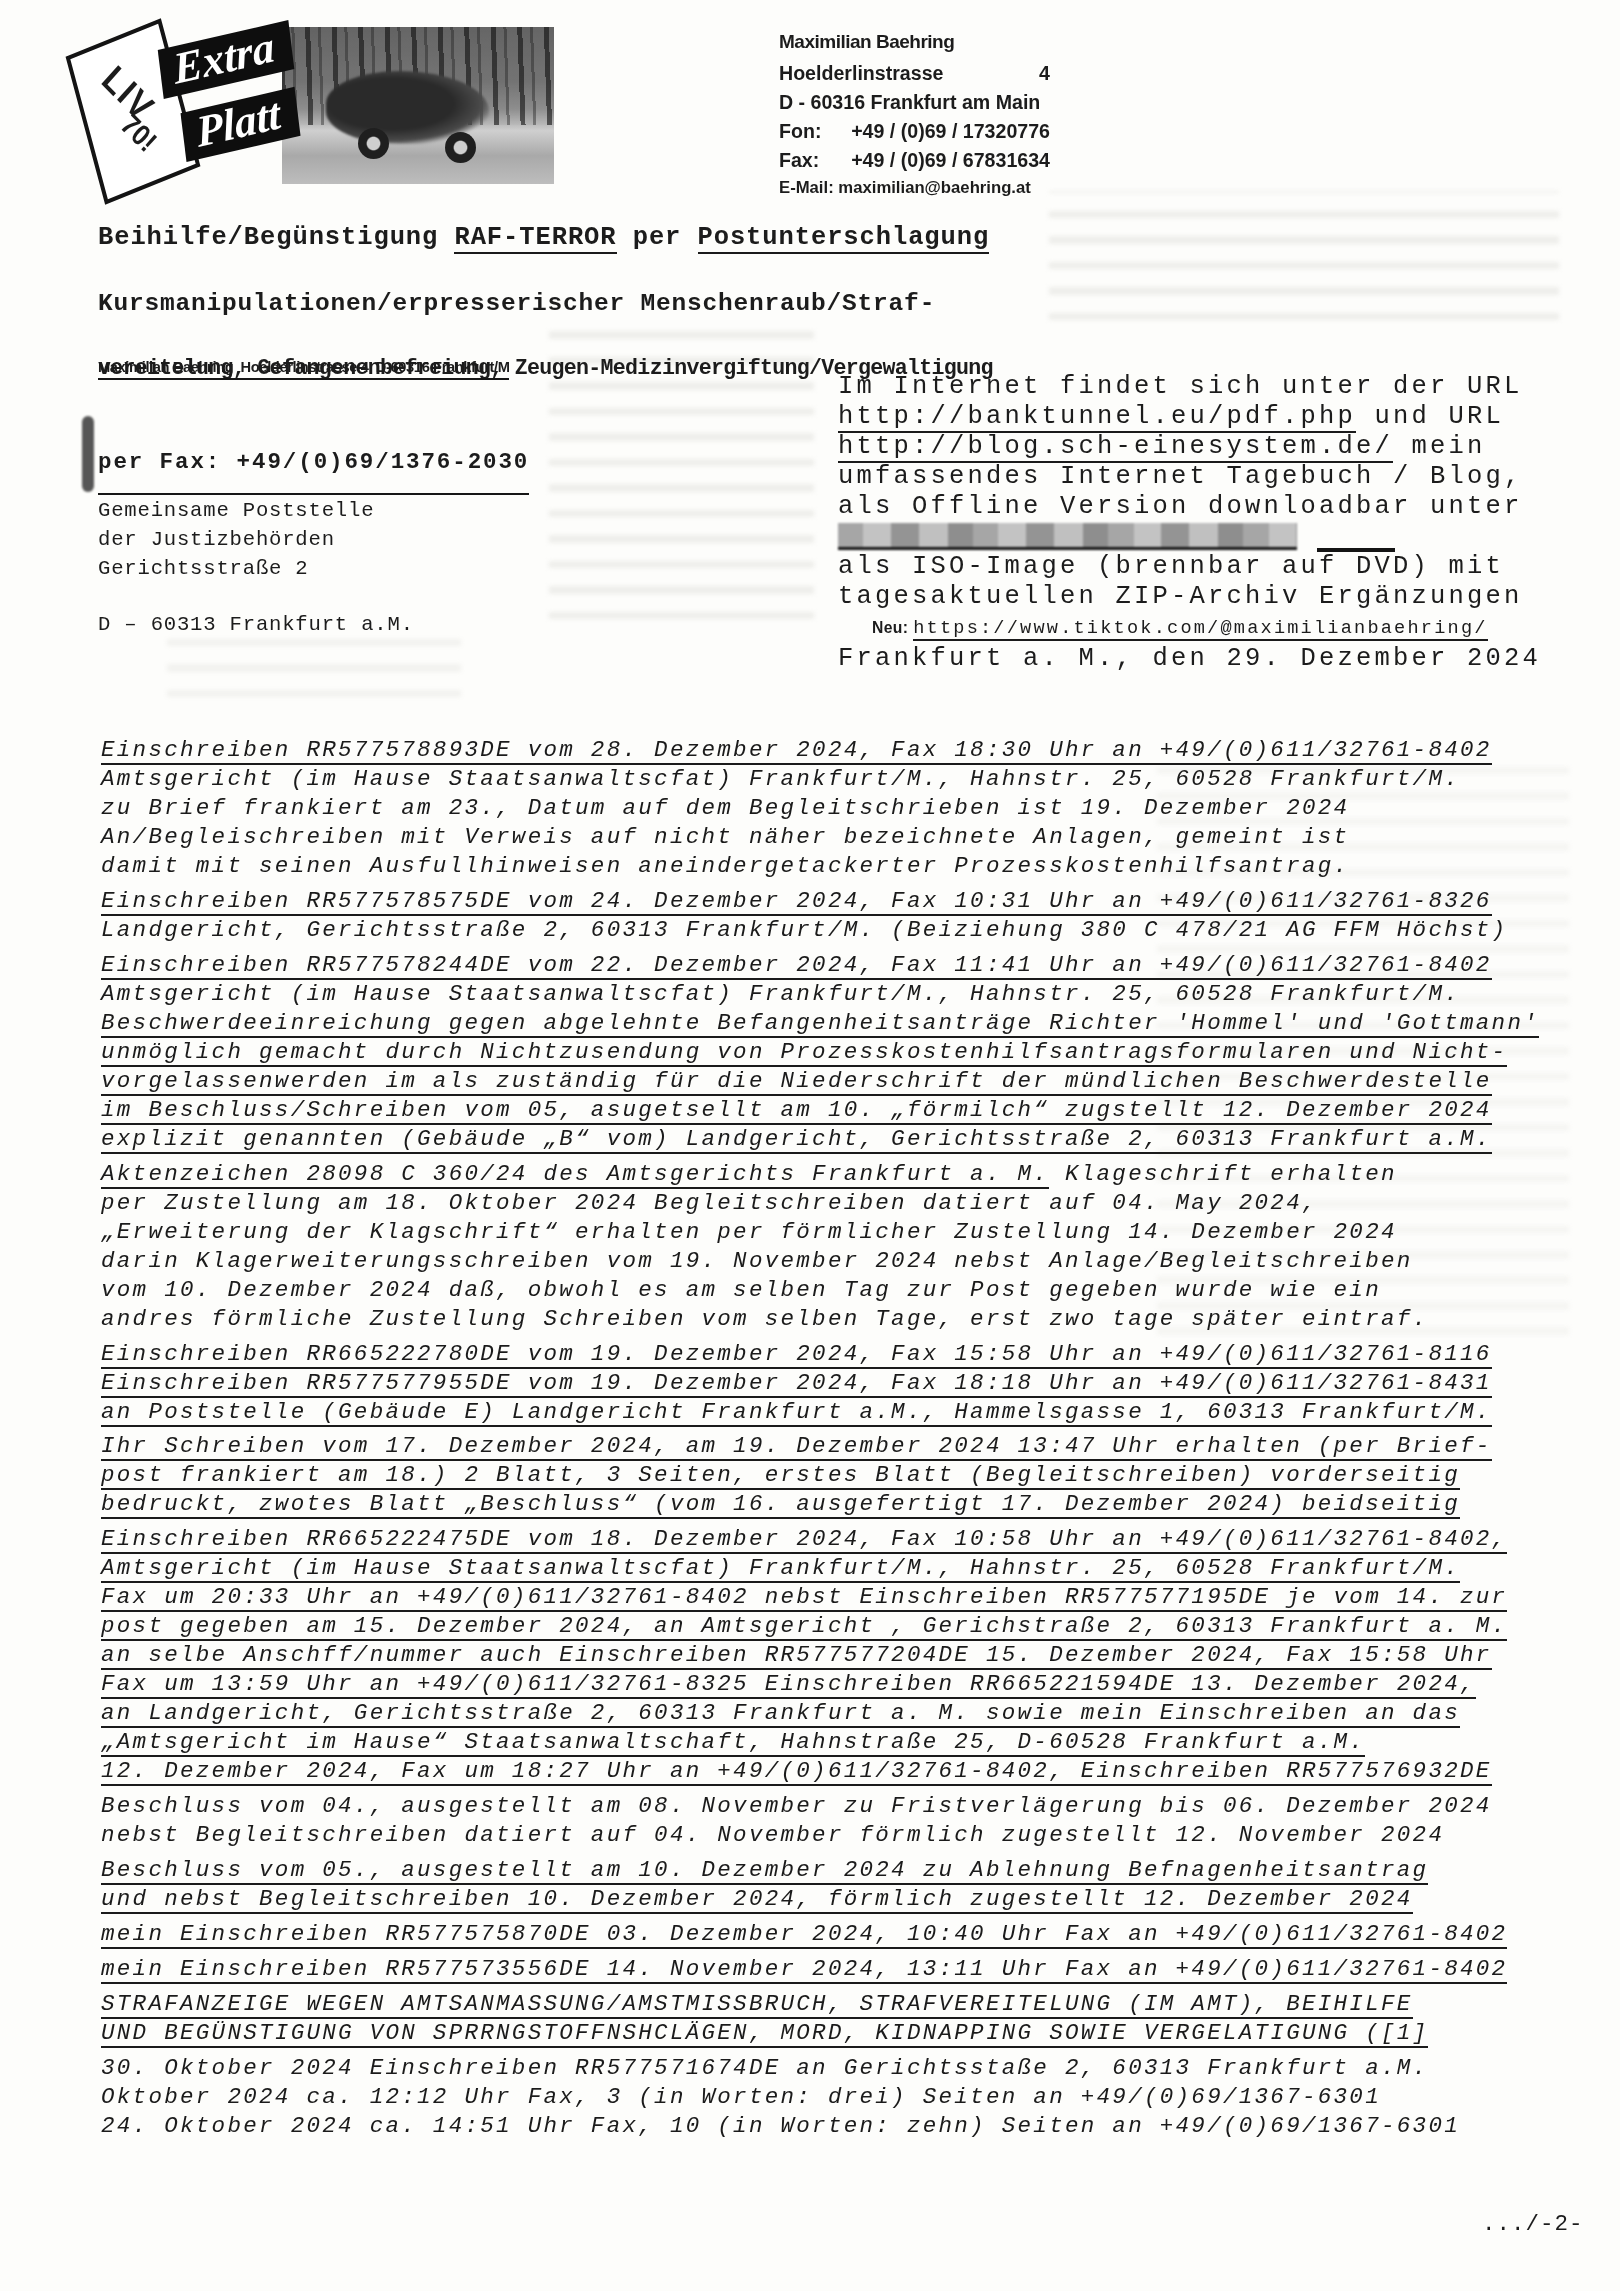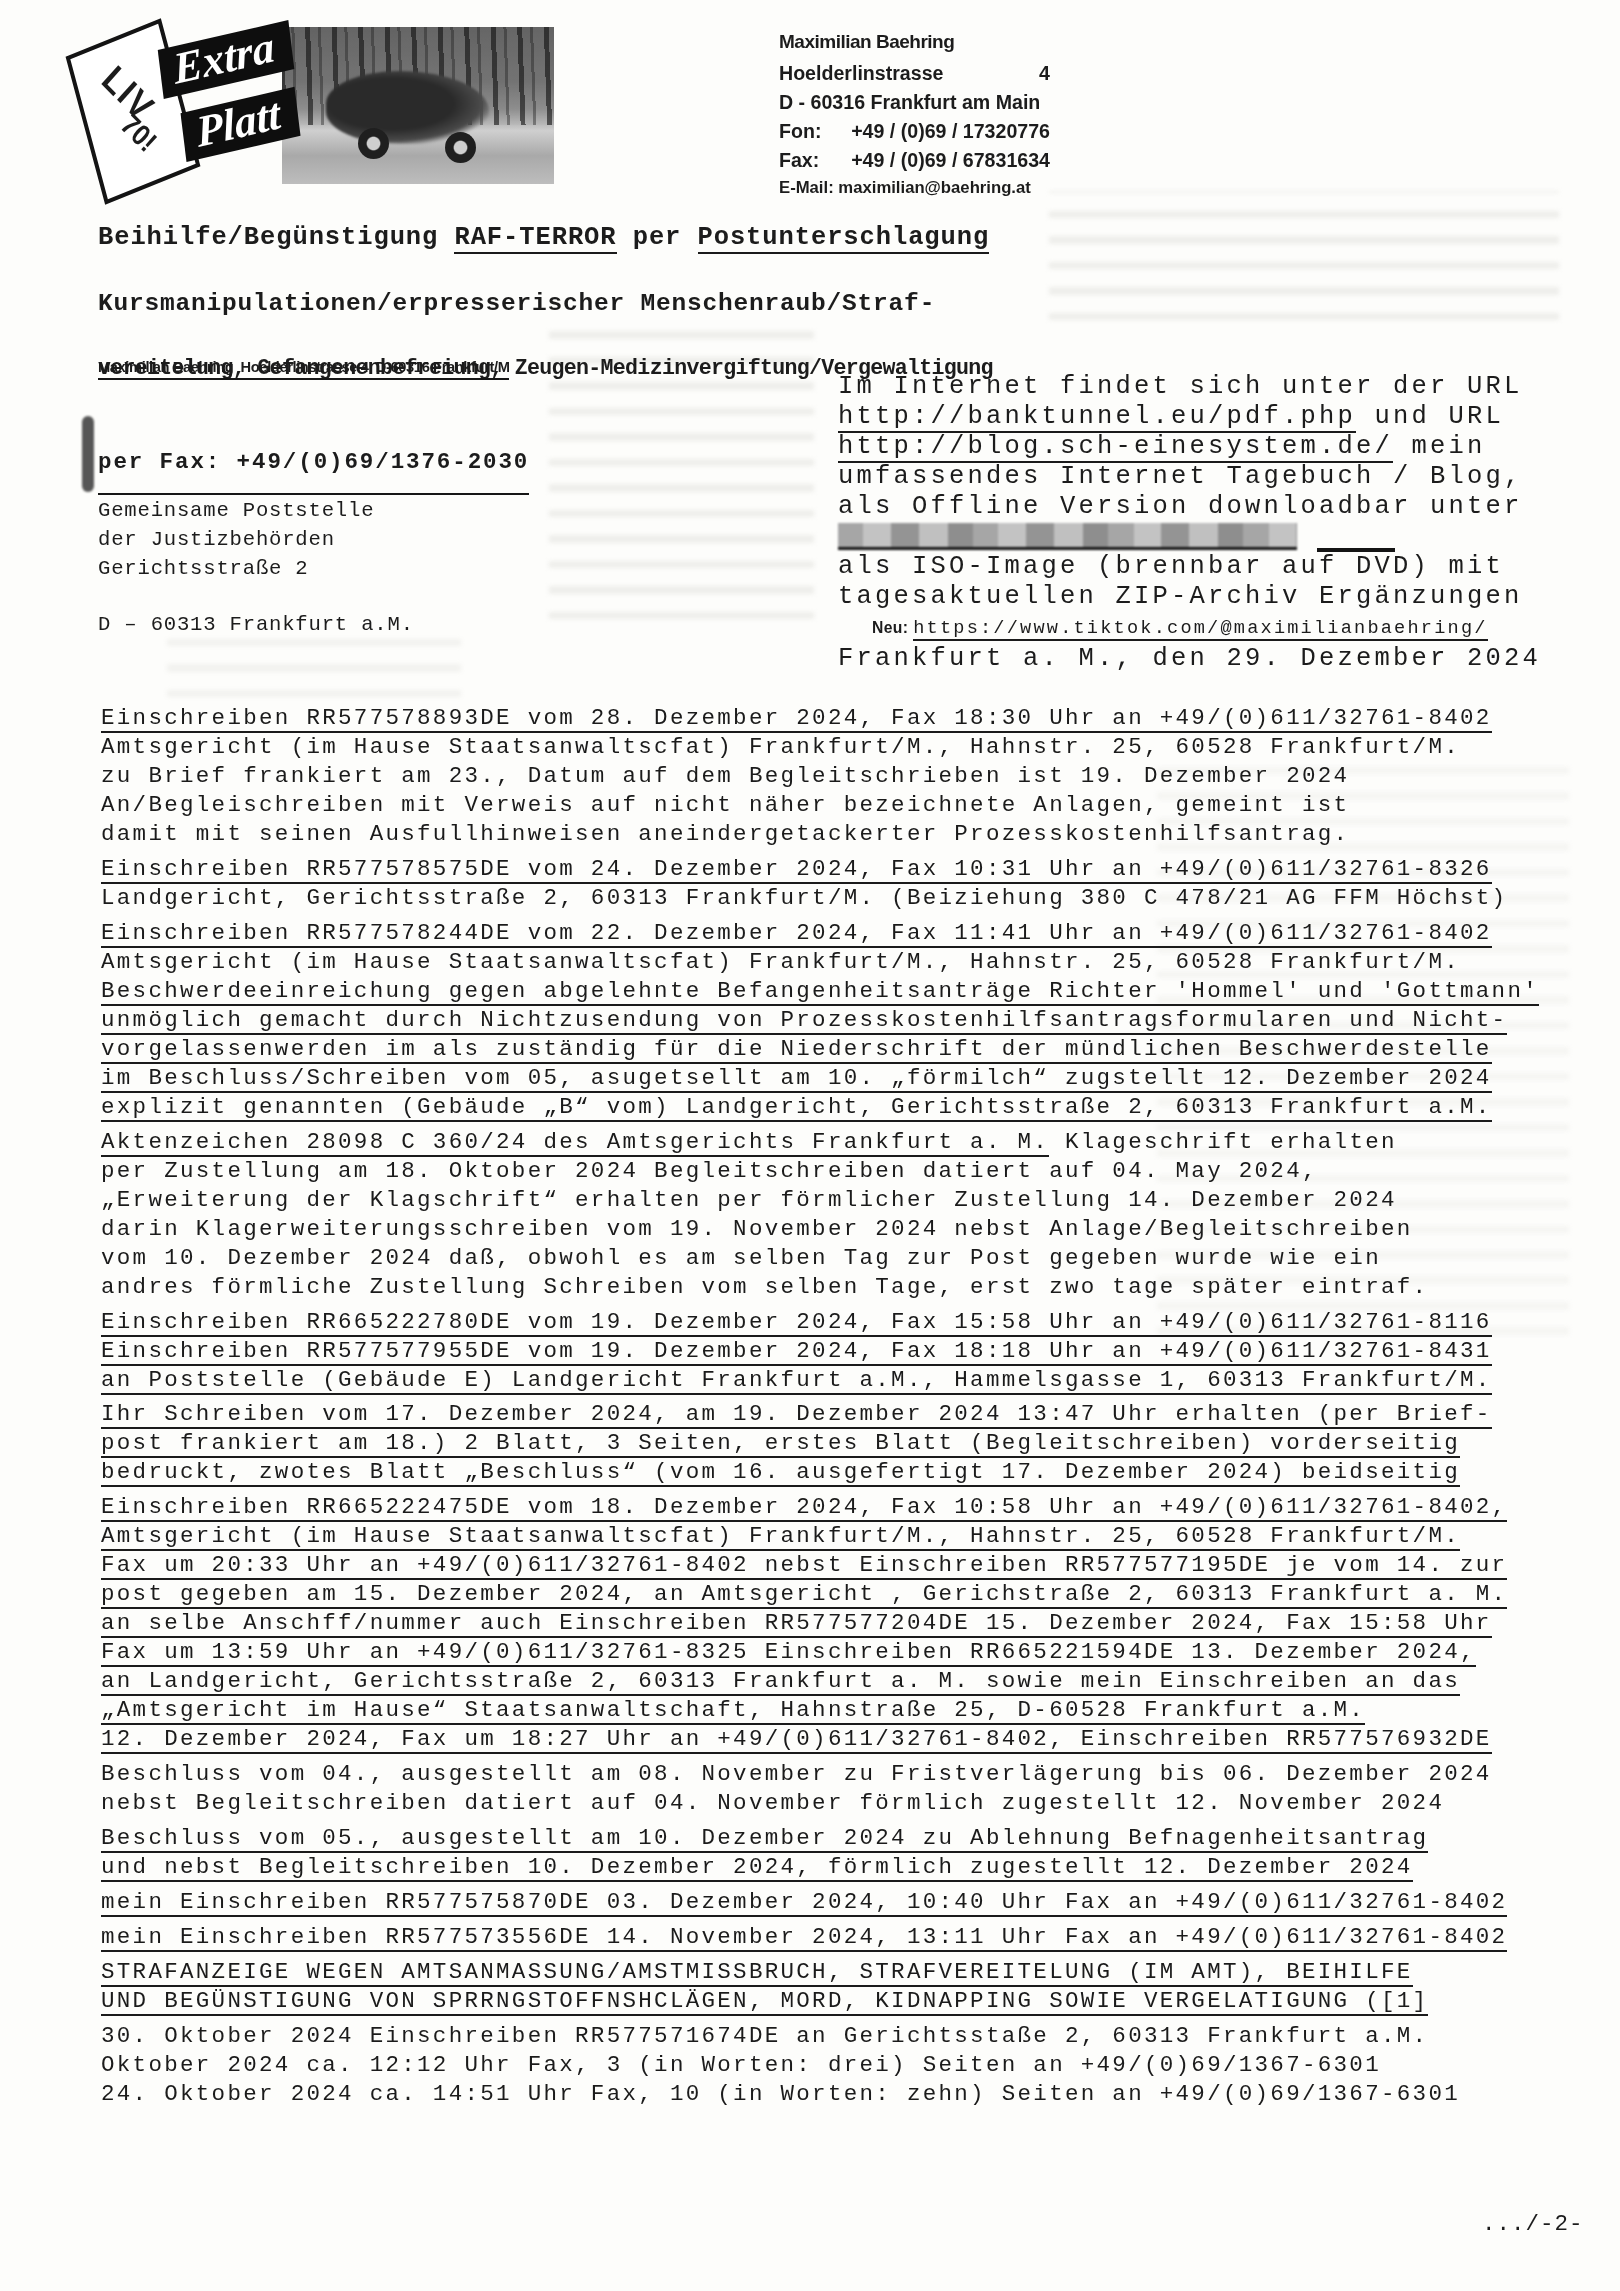--- a/index.html
+++ b/index.html
@@ -66,7 +66,7 @@
           filter:blur(1px);border-bottom:3.9px solid #141414;}
   .redact-stub{display:inline-block;width:78px;height:3.9px;background:#141414;margin-left:19.6px;vertical-align:bottom;}
   
-  .body{position:absolute;left:101px;top:704px;}
+  .body{position:absolute;left:101px;top:736px;font-style:italic;}
   .bline{font-size:22.5px;line-height:29px;letter-spacing:2.3px;white-space:pre;color:#1b1b1b;}
   .bline.gap{margin-top:5.9px;}
   

